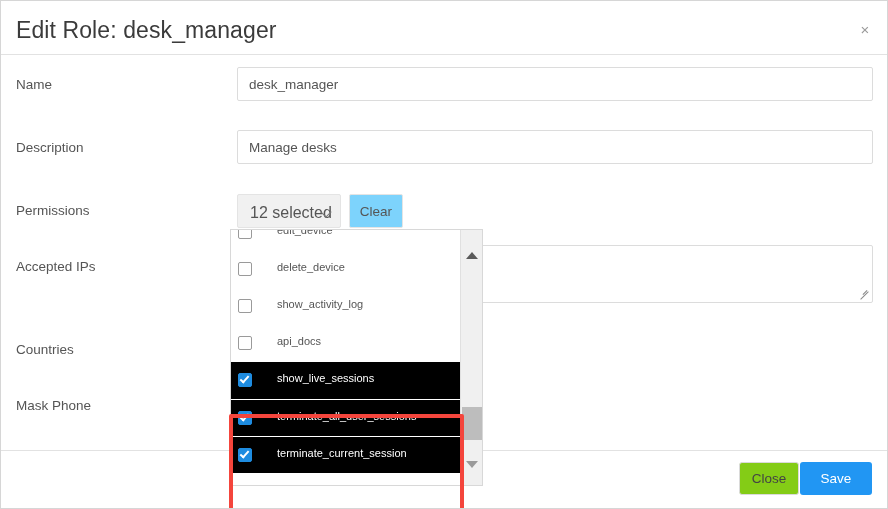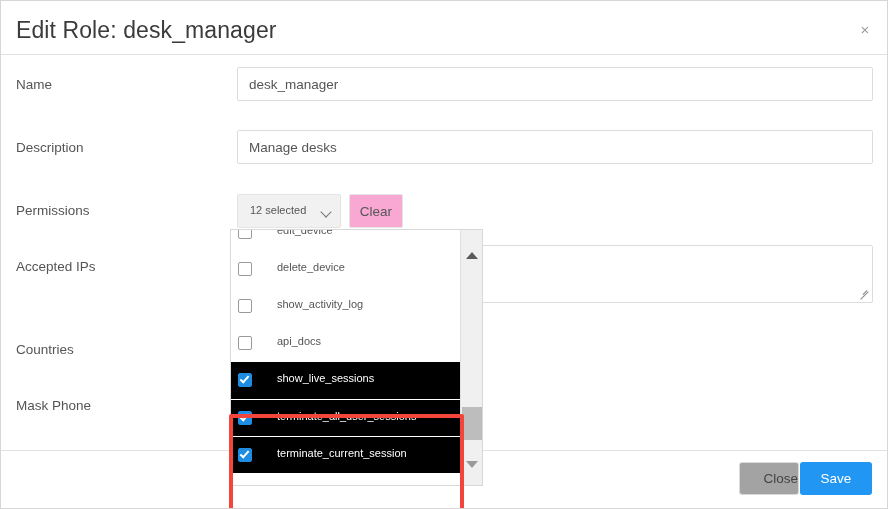--- a/index.html
+++ b/index.html
@@ -76,7 +76,7 @@
   }
   #permissions-select-label {
     position: absolute; left: 12px; top: 9px;
-    font-size: 11px; color: #555; white-space: nowrap;
+    font-size: 16px; color: #555; white-space: nowrap;
   }
   #chevron-down-icon {
     position: absolute; right: 10px; top: 13px;

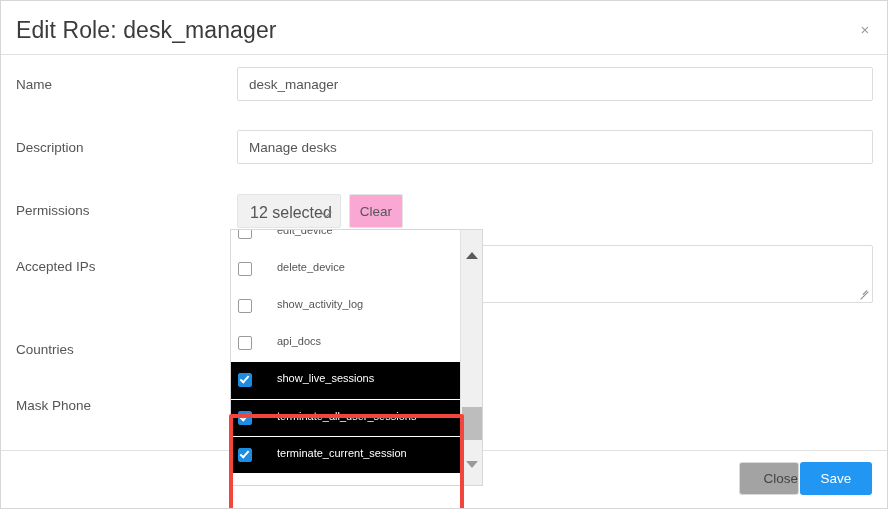--- a/index.html
+++ b/index.html
@@ -87,7 +87,7 @@
   #clear-button {
     position: absolute; left: 348px; top: 139px;
     width: 54px; height: 34px;
-    background: #f9a8d4; border: 1px solid #e4e4e4; border-radius: 2px;
+    background: #7dd3fc; border: 1px solid #e4e4e4; border-radius: 2px;
     font-family: "Liberation Sans", sans-serif;
     font-size: 13.5px; color: #555; cursor: pointer; padding: 0;
   }

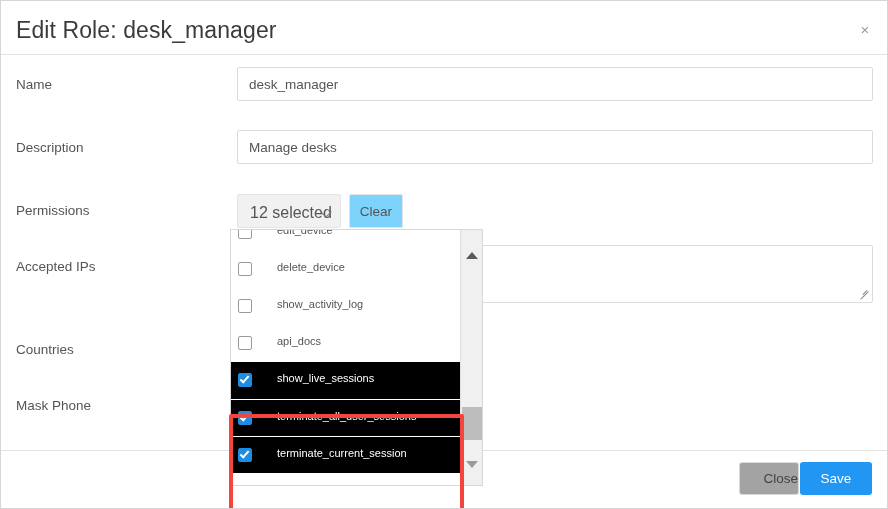--- a/index.html
+++ b/index.html
@@ -165,9 +165,9 @@
   #close-button {
     position: absolute; right: 88px; top: 11px;
     width: 60px; height: 33px;
-    background: #a3a3a3; border: 1px solid #dadada; border-radius: 3px;
-    font-family: "Liberation Sans", sans-serif;
-    font-size: 13.5px; color: #444; cursor: pointer; padding: 0; text-align: right;
+    background: #84cc16; border: 1px solid #dadada; border-radius: 3px;
+    font-family: "Liberation Sans", sans-serif;
+    font-size: 13.5px; color: #444; cursor: pointer; padding: 0;
   }
   #save-button {
     position: absolute; right: 15px; top: 11px;

